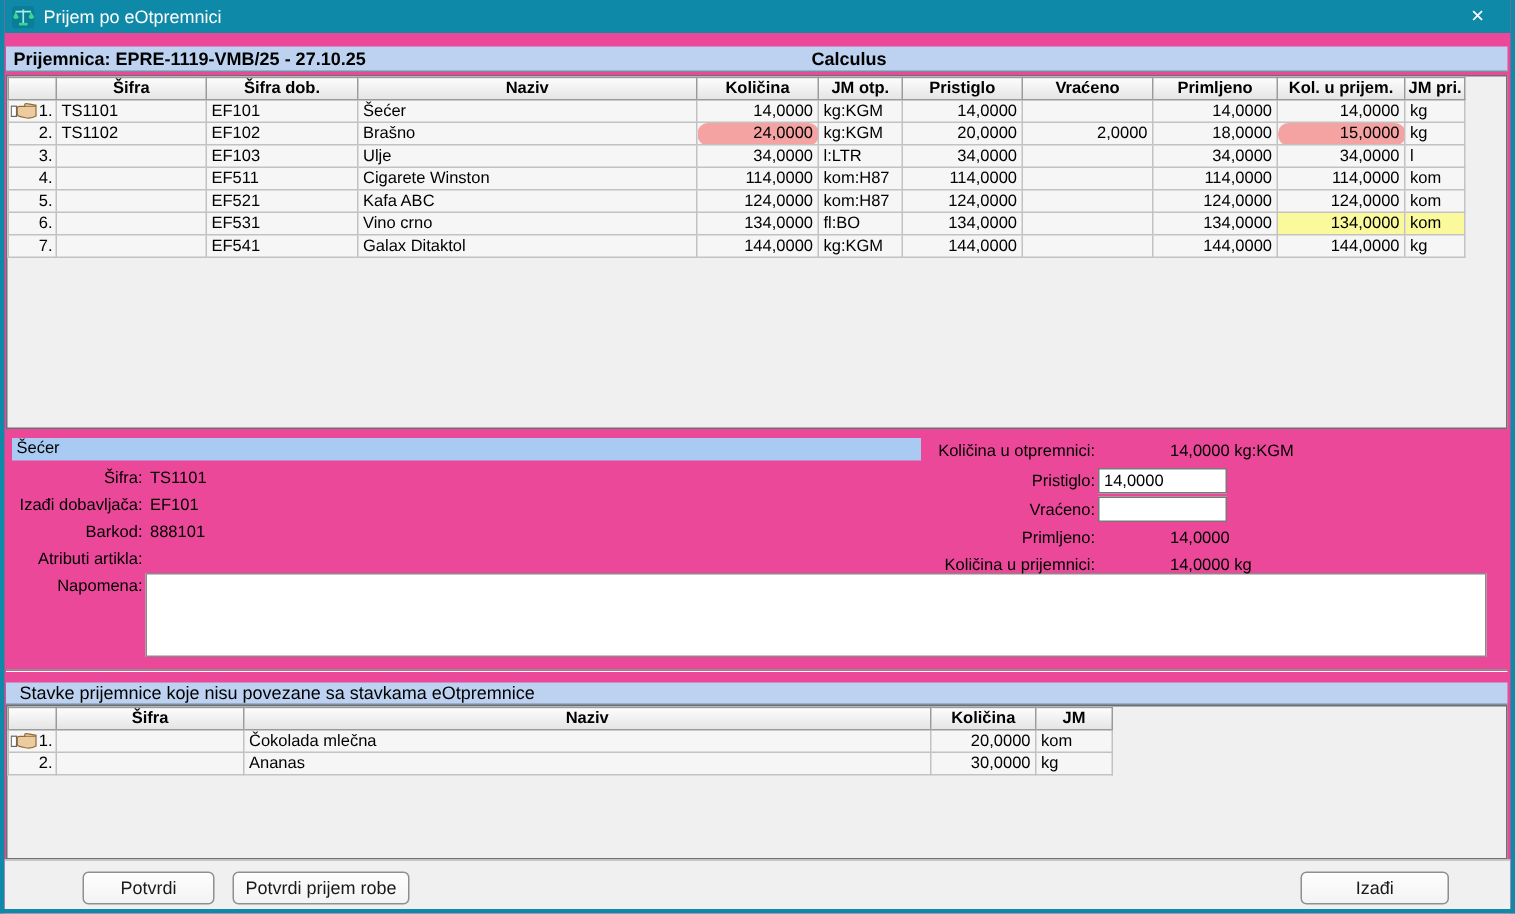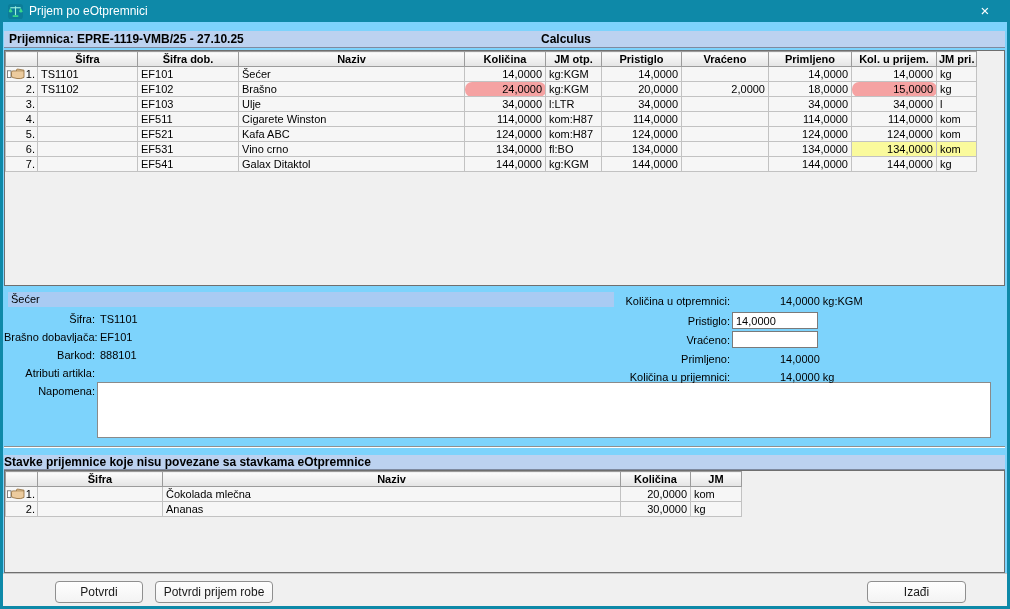--- a/index.html
+++ b/index.html
@@ -6,7 +6,7 @@
   * { box-sizing:border-box; }
   .window {
     position:relative; width:1010px; height:609px;
-    background:#7dd3fc;
+    background:#ec4899;
     border:3px solid #0e89a8; border-top:none;
     font-family:"Liberation Sans","DejaVu Sans",sans-serif;
     font-size:11px; color:#000; overflow:hidden;

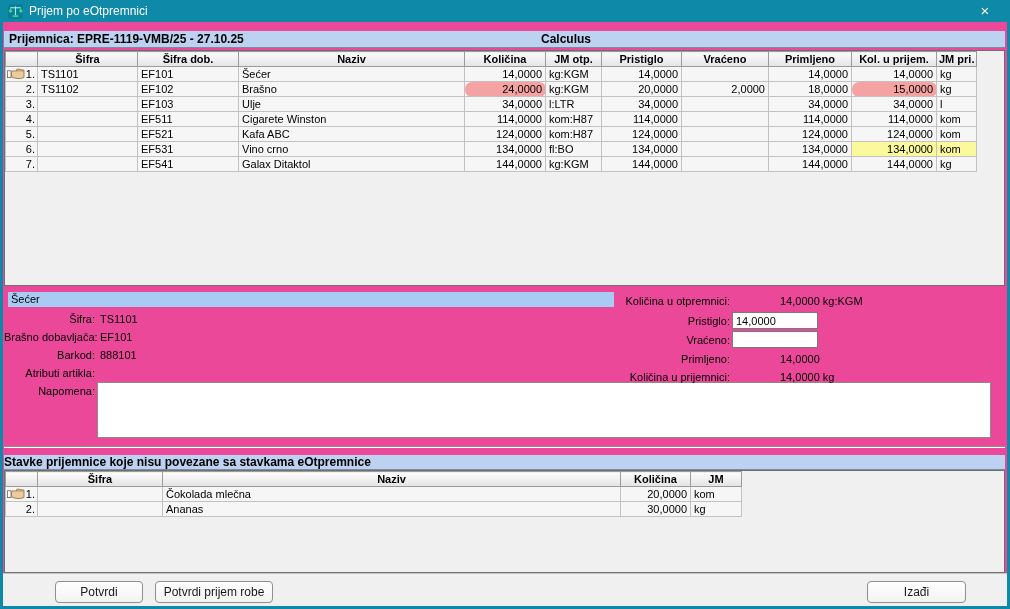--- a/index.html
+++ b/index.html
@@ -213,7 +213,7 @@
 
     <span class="dlabel" style="top:25px">Šifra:</span>
     <span class="dvalue" style="top:25px">TS1101</span>
-    <span class="dlabel" style="top:43px">Brašno dobavljača:</span>
+    <span class="dlabel" style="top:43px">Izađi dobavljača:</span>
     <span class="dvalue" style="top:43px">EF101</span>
     <span class="dlabel" style="top:61px">Barkod:</span>
     <span class="dvalue" style="top:61px">888101</span>

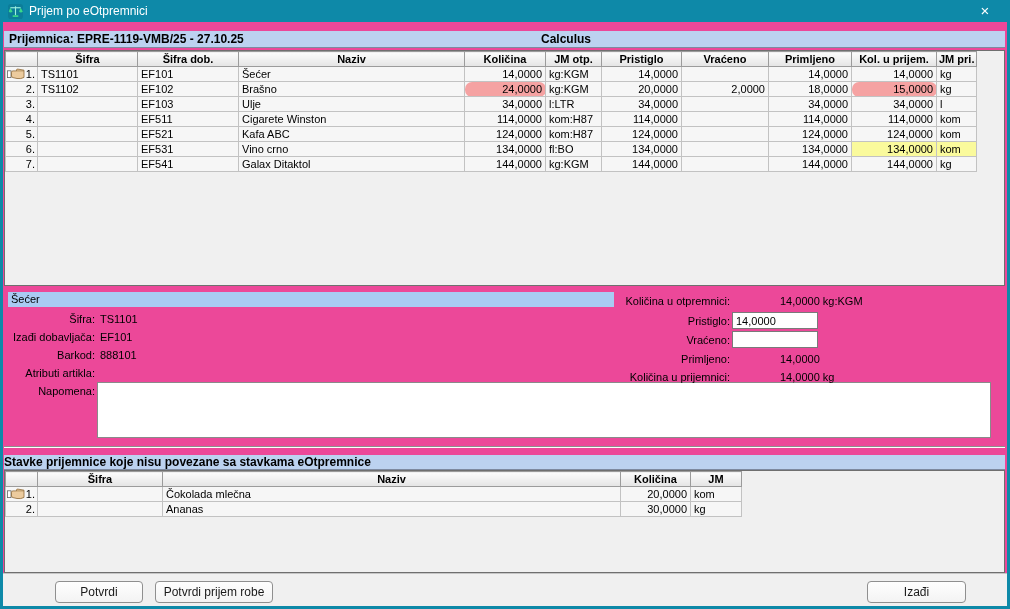--- a/index.html
+++ b/index.html
@@ -45,7 +45,7 @@
   .rinput { position:absolute; left:728px; width:86px; height:17px; border:1px solid #7a7a7a; background:#fff; font-family:inherit; font-size:11px; padding:1px 3px; }
   .napomena { position:absolute; left:93px; top:94px; width:894px; height:56px; border:1px solid #8a8a8a; background:#fff; resize:none; font-family:inherit; font-size:11px; padding:2px; }
   
-  .sec2bar { position:absolute; left:1px; top:455px; width:1001px; height:15px; background:#bcd2f0; border-bottom:1px solid #7e8aa0; font-weight:bold; font-size:12px; padding-left:0; line-height:14px; white-space:nowrap; }
+  .sec2bar { position:absolute; left:1px; top:455px; width:1001px; height:15px; background:#bcd2f0; border-bottom:1px solid #7e8aa0; font-weight:normal; font-size:12px; padding-left:9px; line-height:14px; white-space:nowrap; }
   
   .btnbar { position:absolute; left:0; top:573px; right:0; height:33px; background:#f0f0f0; border-top:1px solid #c6c6c6; }
   .btn { position:absolute; top:7px; height:22px; background:linear-gradient(#fefefe,#f3f3f3); border:1px solid #8f8f8f; border-radius:4px; font-family:inherit; font-size:12px; color:#1a1a1a; padding:0; }

